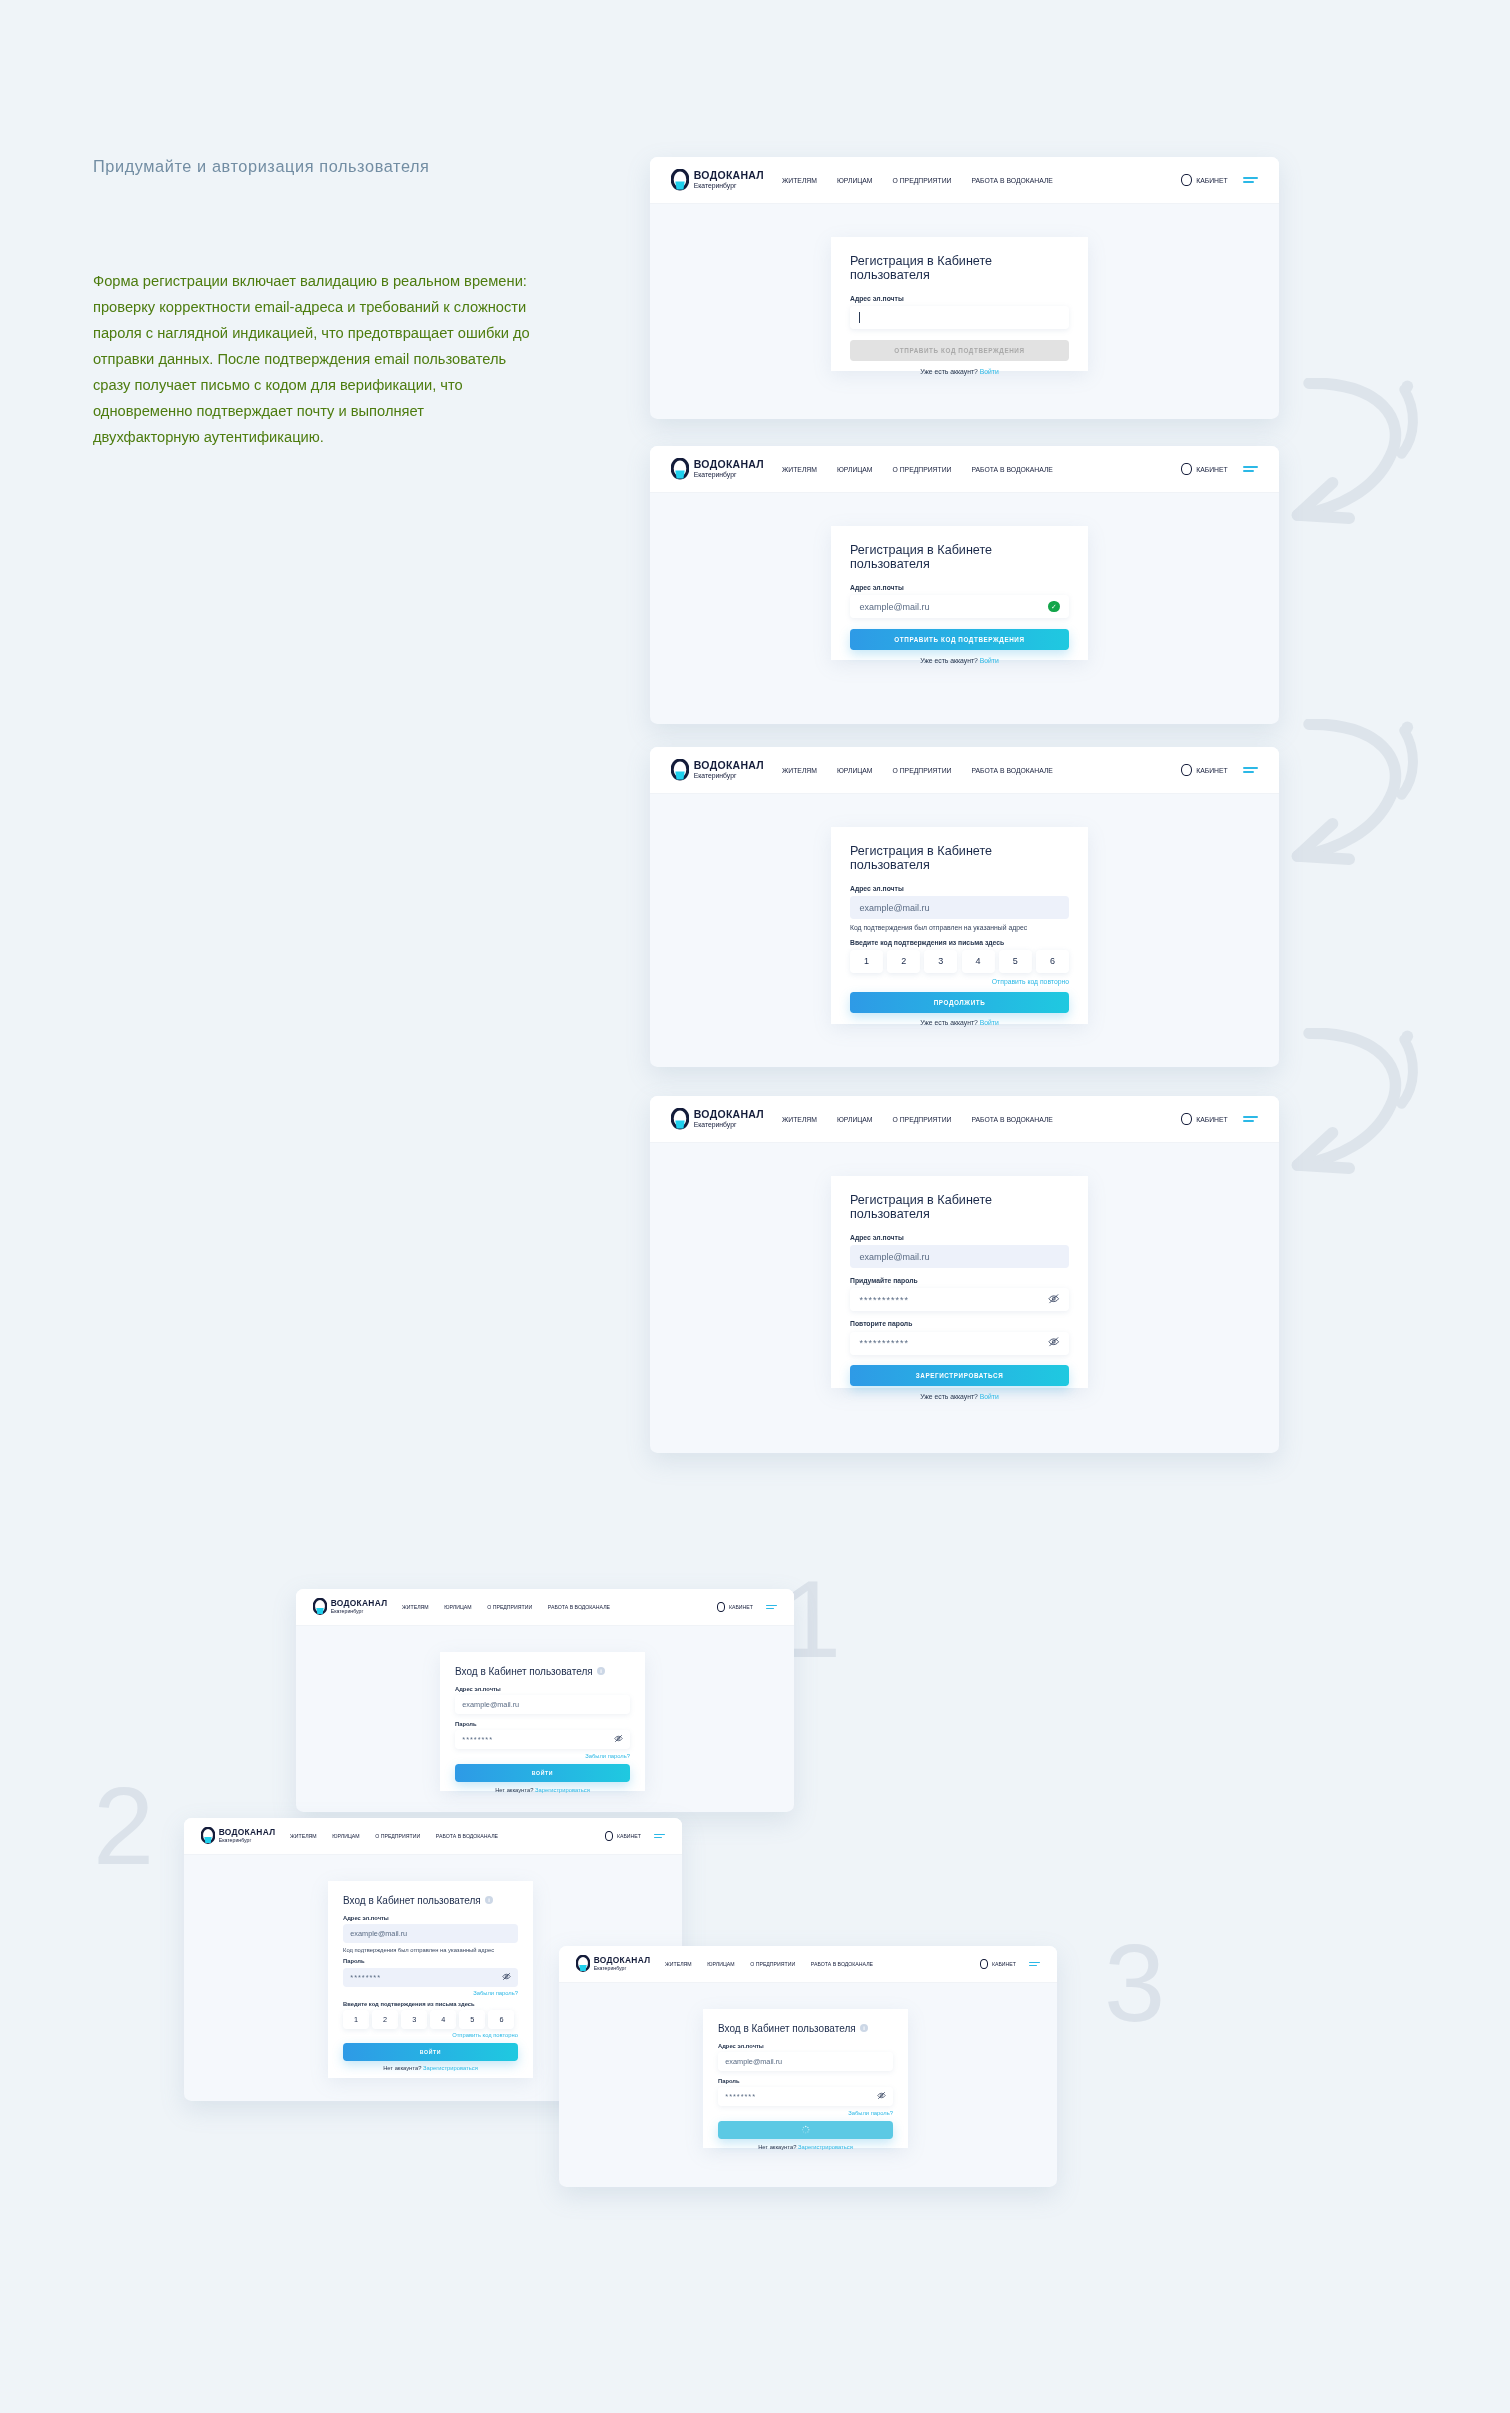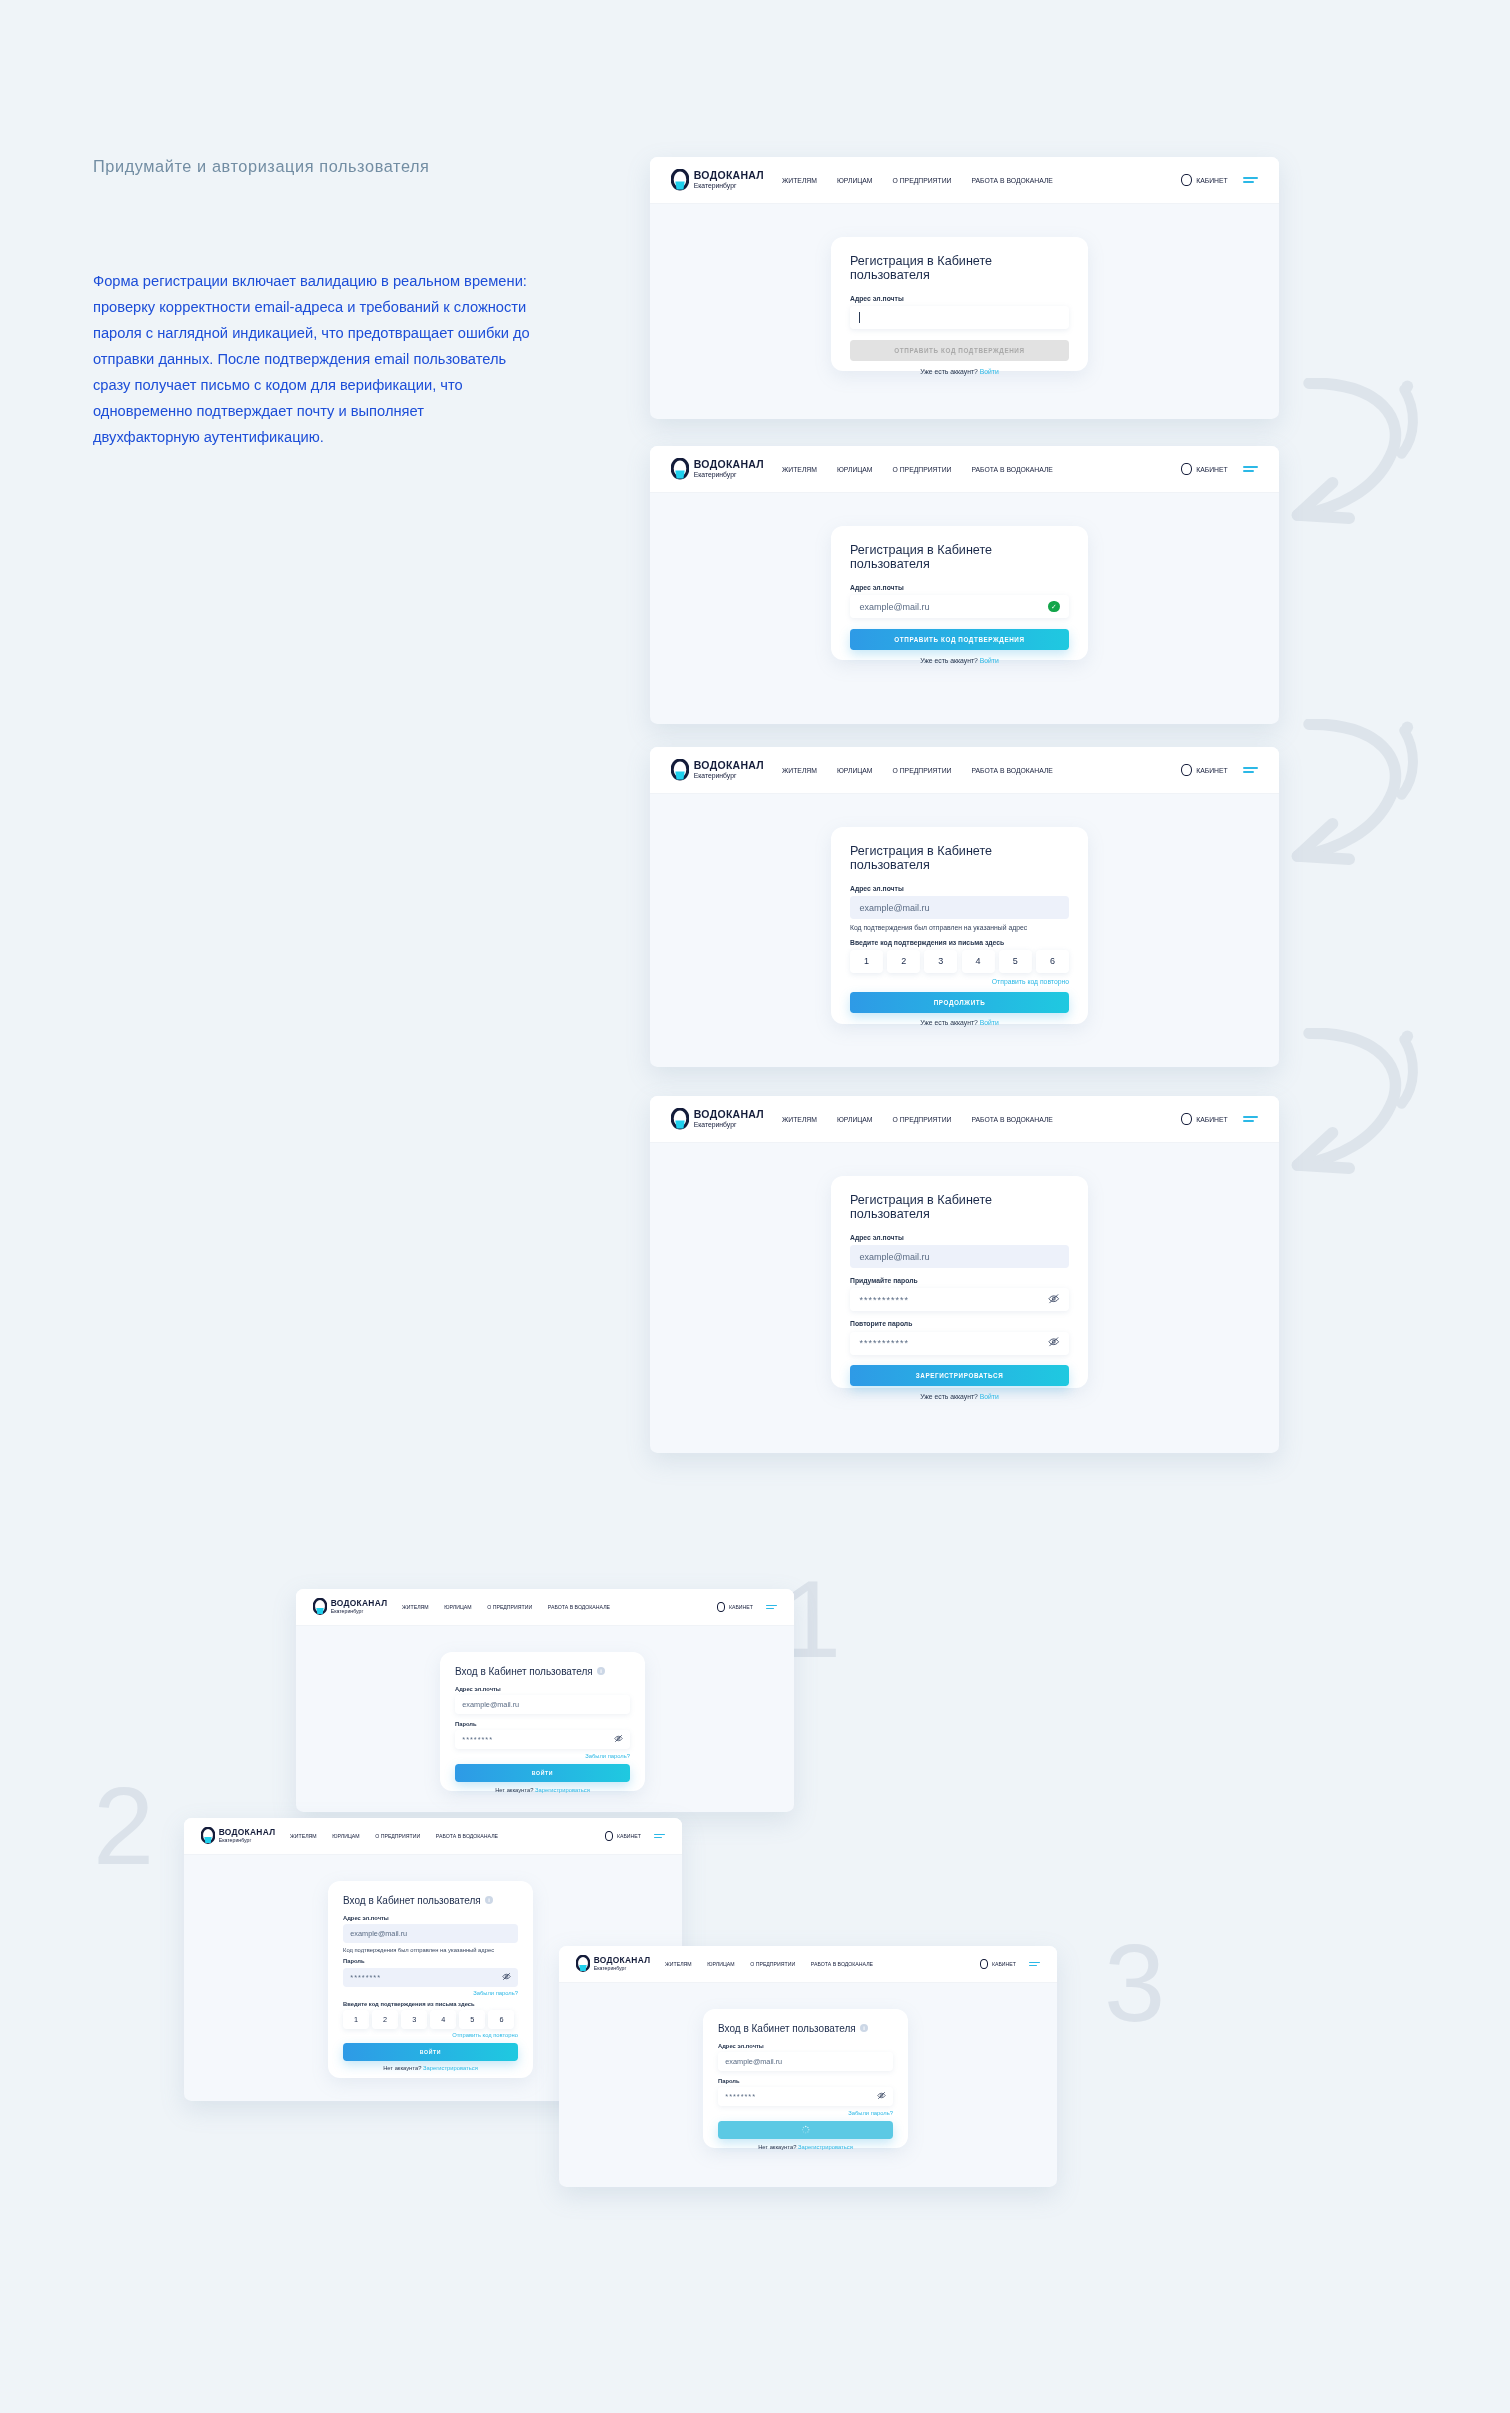--- a/index.html
+++ b/index.html
@@ -67,7 +67,7 @@
 
   
   .panel {
-    position: absolute; background: #ffffff; border-radius: 12px;
+    position: absolute; background: #ffffff; border-radius: 0;
     box-shadow: 0 5.2px 18px rgba(120,150,180,.13);
   }
   .f-title { color: #1b2a4a; font-weight: 400; display:flex; align-items:center; }

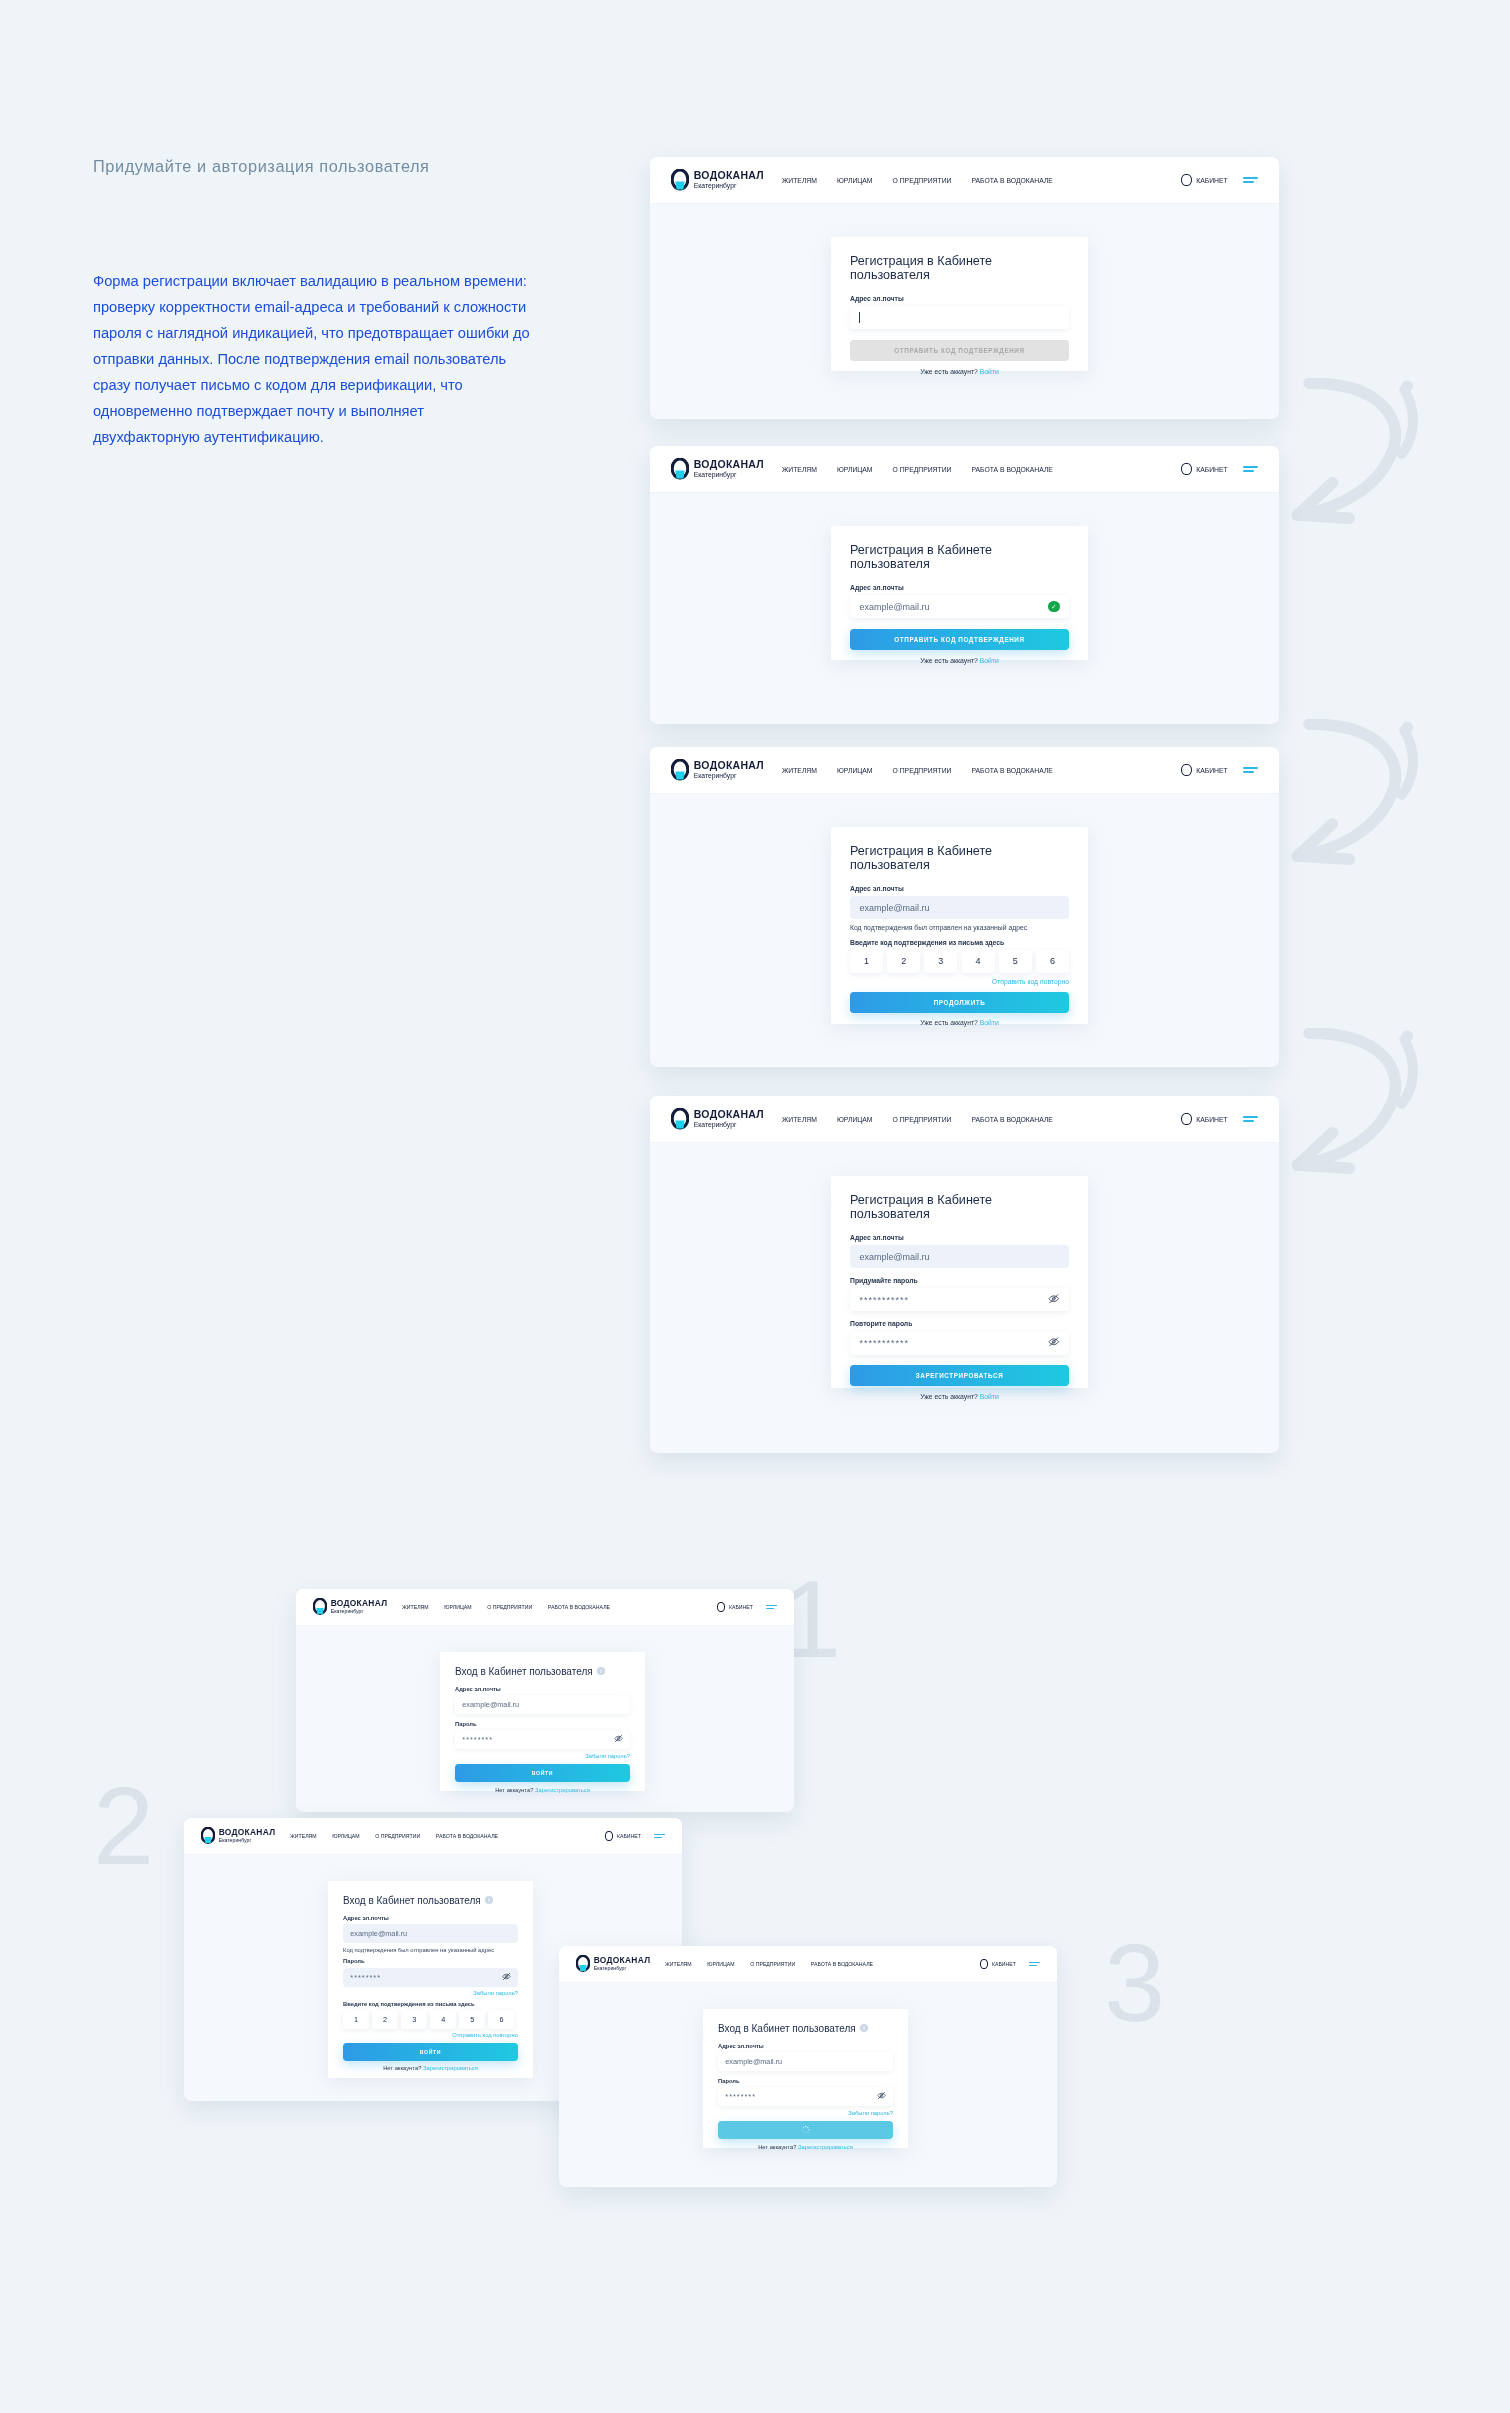--- a/index.html
+++ b/index.html
@@ -19,7 +19,7 @@
   }
   .intro-body {
     position: absolute; left: 93px; top: 268px; width: 441px;
-    font-size: 14.7px; line-height: 26px; color: #1d4ed8; font-weight: 400;
+    font-size: 14.7px; line-height: 26px; color: #4d7c0f; font-weight: 400;
   }
   .right-note {
     position: absolute; left: 1094px; top: 1589px; width: 325px;

